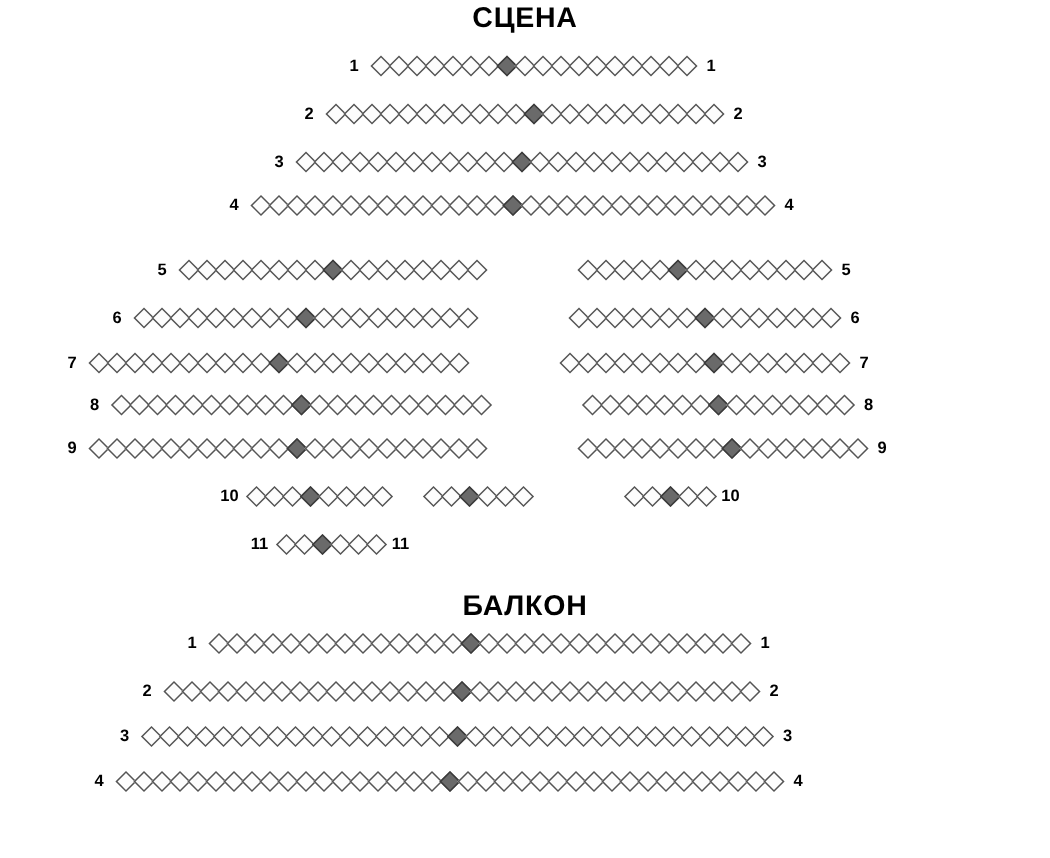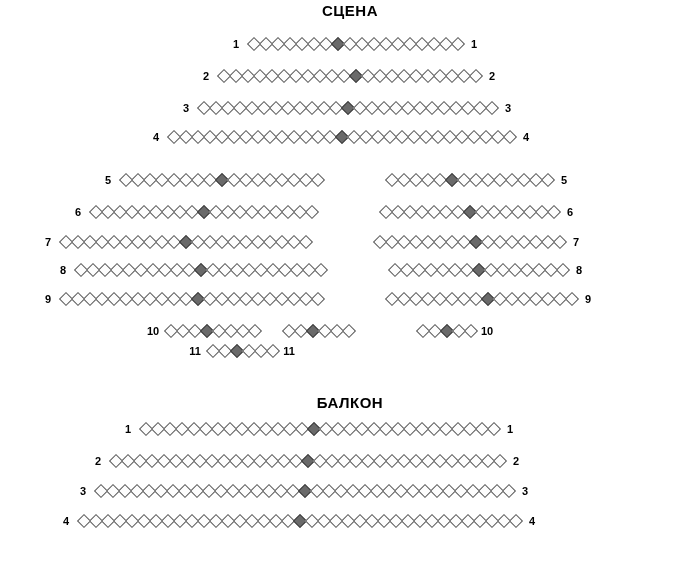--- a/index.html
+++ b/index.html
@@ -18,7 +18,7 @@
     position: absolute;
     width: 100%;
     text-align: center;
-    font-size: 15px;
+    font-size: 19px;
     font-weight: bold;
     color: #000;
     letter-spacing: 0.5px;

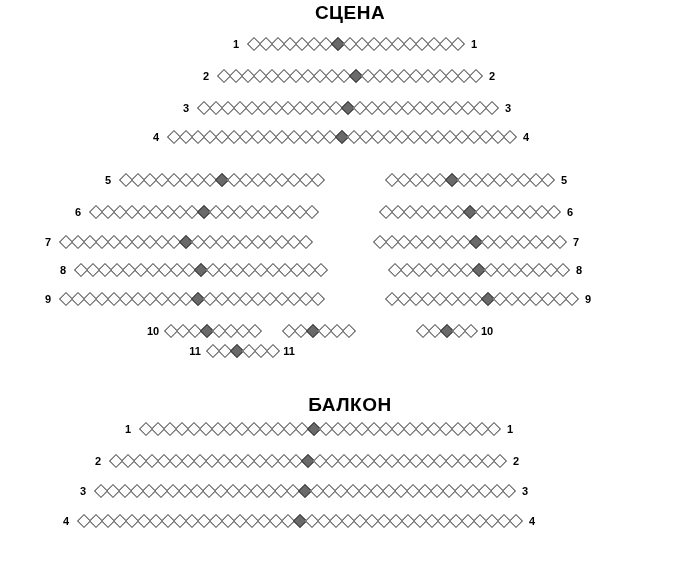--- a/index.html
+++ b/index.html
@@ -1016,7 +1016,7 @@
       </span>
       <span class="row-num right">10</span>
     </div>
-    <div class="row" style="left: 165px; top: 342px; margin-left: 22px;">
+    <div class="row" style="left: 165px; top: 354px;">
       <span class="row-num left">11</span>
       <span class="seats">
         <span class="seat">

